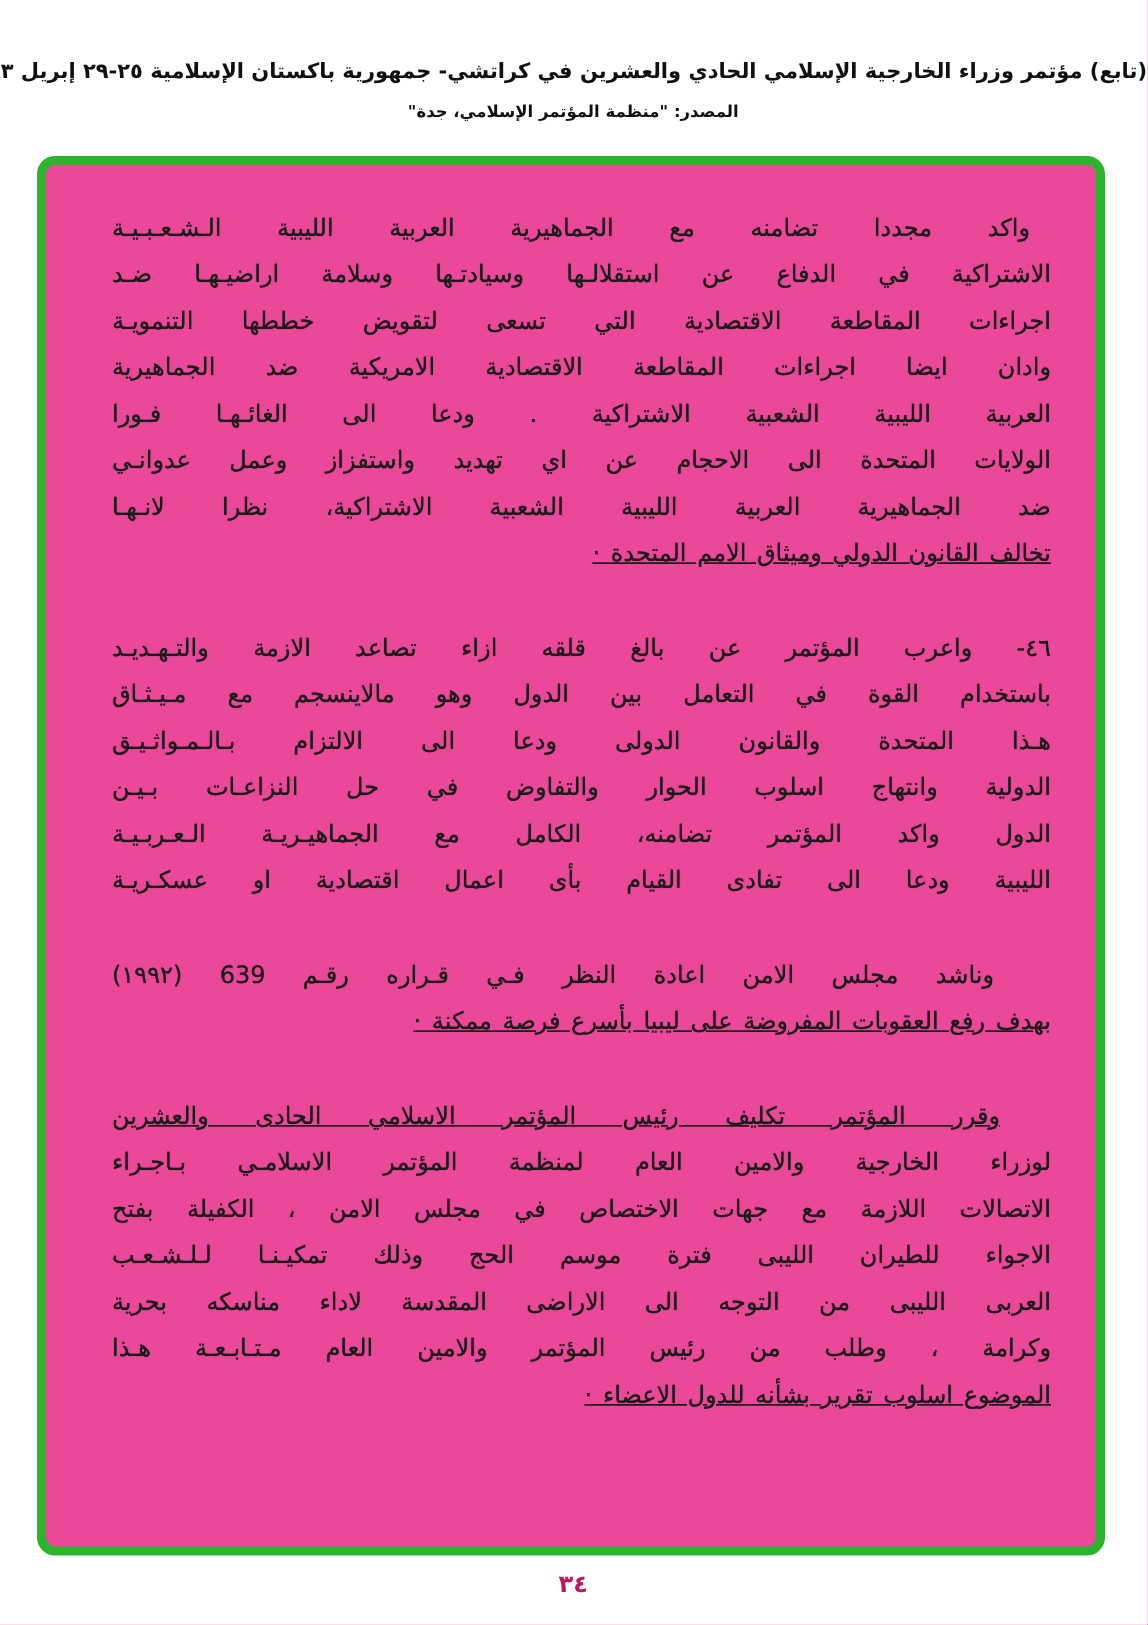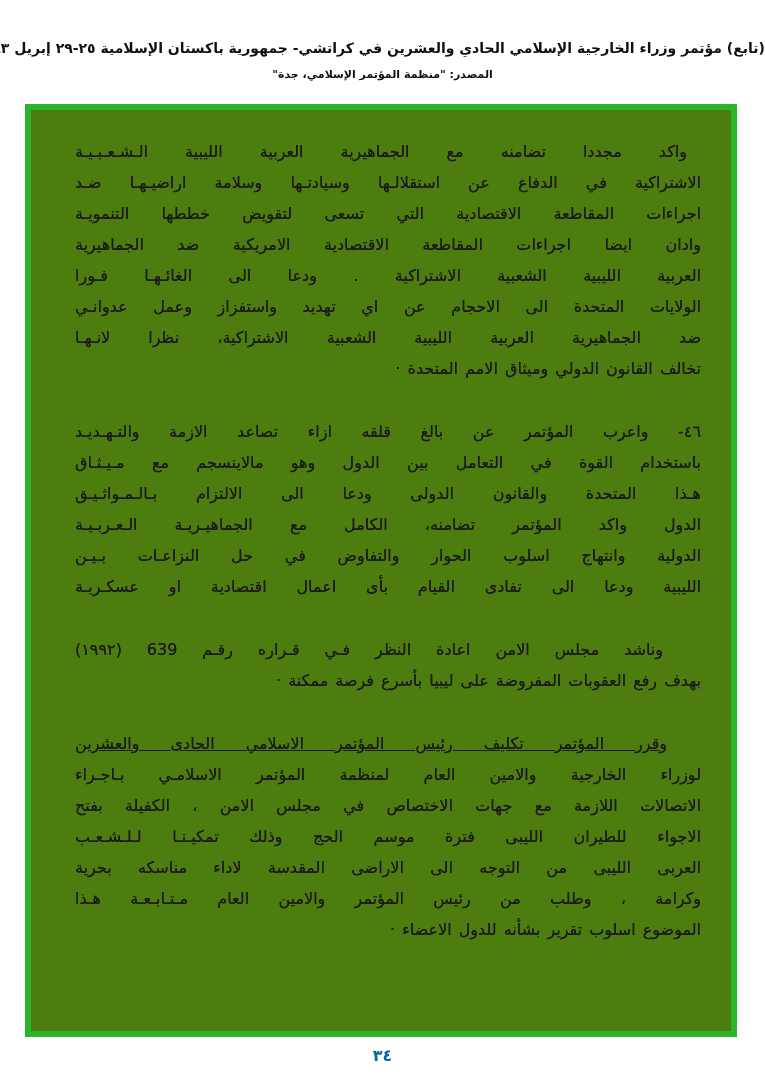--- a/index.html
+++ b/index.html
@@ -39,8 +39,8 @@
     width: 712px; height: 933px;
     box-sizing: border-box;
     border: 6px solid #2cb42c;
-    border-radius: 0;
-    background: #4d7c0f;
+    border-radius: 12px;
+    background: #ec4899;
   }
   .frame-text {
     box-sizing: border-box;

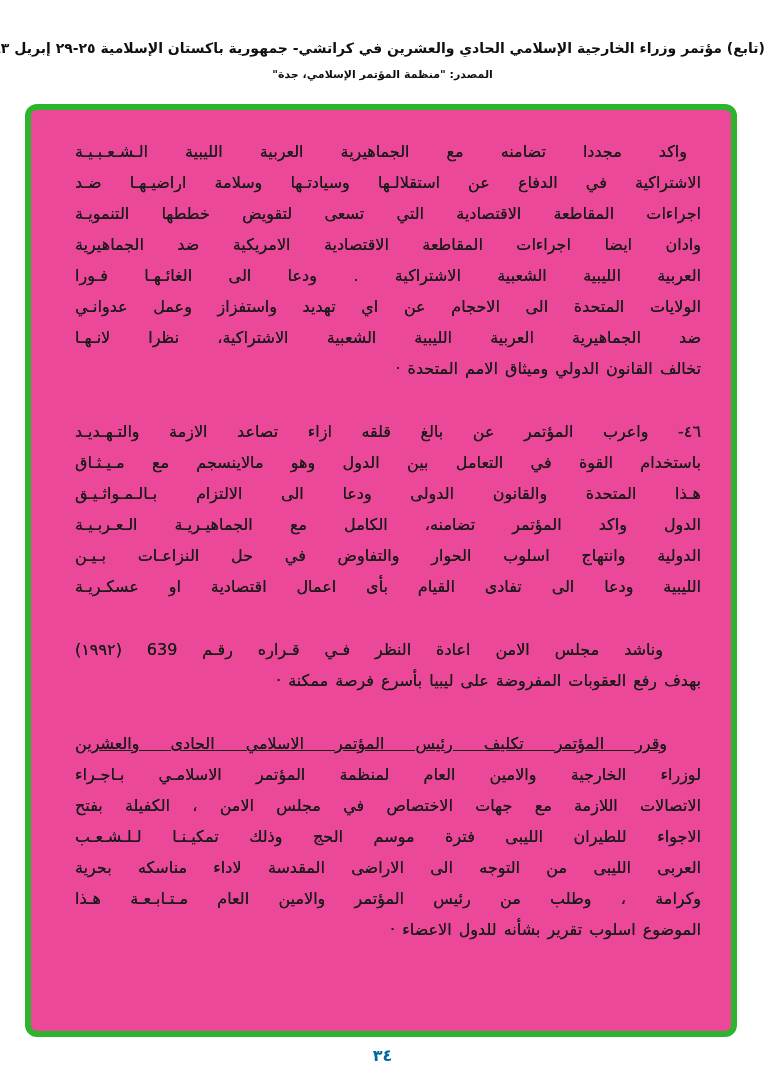--- a/index.html
+++ b/index.html
@@ -63,6 +63,7 @@
   .line.last {
     text-align: right;
     word-spacing: 2px;
+    text-decoration: underline;
   }
   .page-number {
     position: absolute;

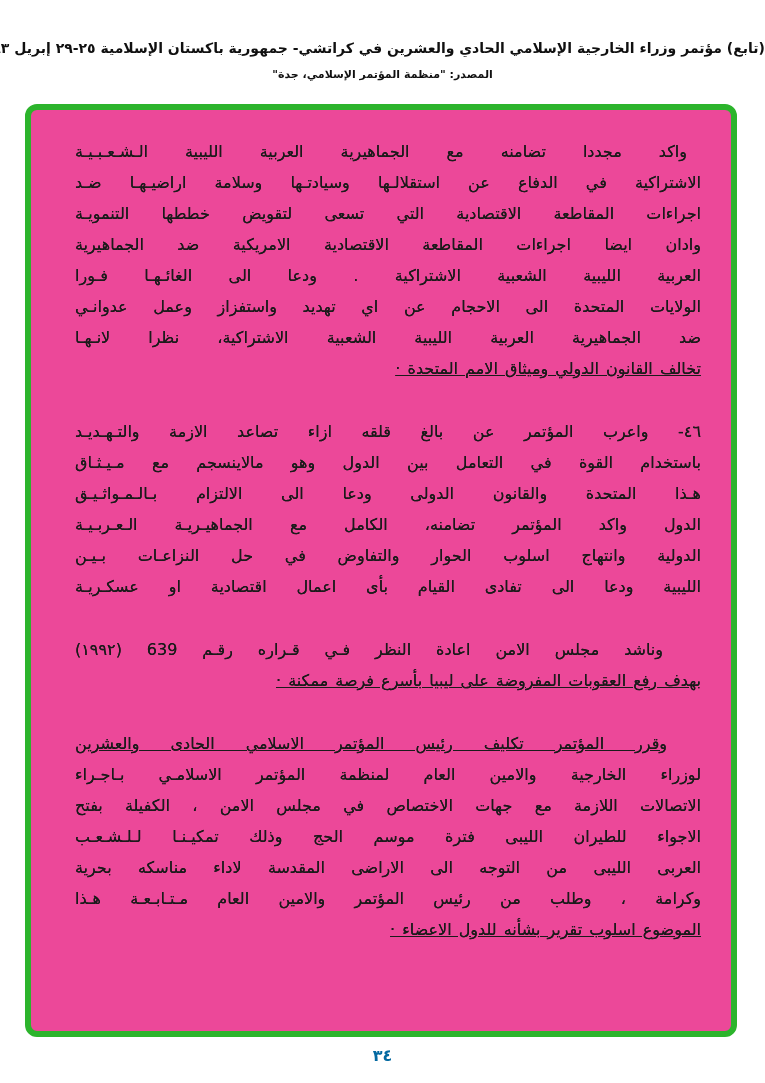--- a/index.html
+++ b/index.html
@@ -101,8 +101,8 @@
           <div class="line just">٤٦- واعرب المؤتمر عن بالغ قلقه ازاء تصاعد الازمة والتـهـديـد</div>
           <div class="line just">باستخدام القوة في التعامل بين الدول وهو مالاينسجم مع مـيـثـاق</div>
           <div class="line just">هـذا المتحدة والقانون الدولى ودعا الى الالتزام بـالـمـواثـيـق</div>
+          <div class="line just">الدولية وانتهاج اسلوب الحوار والتفاوض في حل النزاعـات بـيـن</div>
           <div class="line just">الدول واكد المؤتمر تضامنه، الكامل مع الجماهيـريـة الـعـربـيـة</div>
-          <div class="line just">الدولية وانتهاج اسلوب الحوار والتفاوض في حل النزاعـات بـيـن</div>
           <div class="line just">الليبية ودعا الى تفادى القيام بأى اعمال اقتصادية او عسكـريـة</div>
         </div>
         <div class="para">

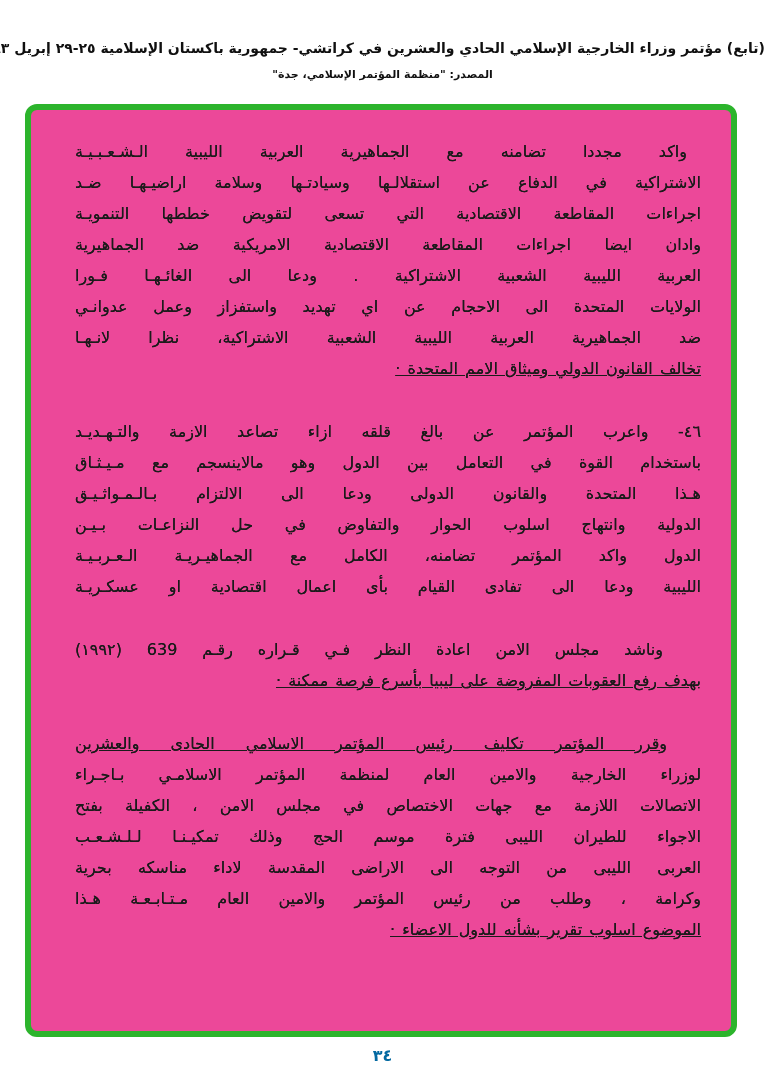--- a/index.html
+++ b/index.html
@@ -72,7 +72,7 @@
     text-align: center;
     font-size: 16px;
     font-weight: bold;
-    color: #0369a1;
+    color: #be185d;
   }
 </style>
 </head>

